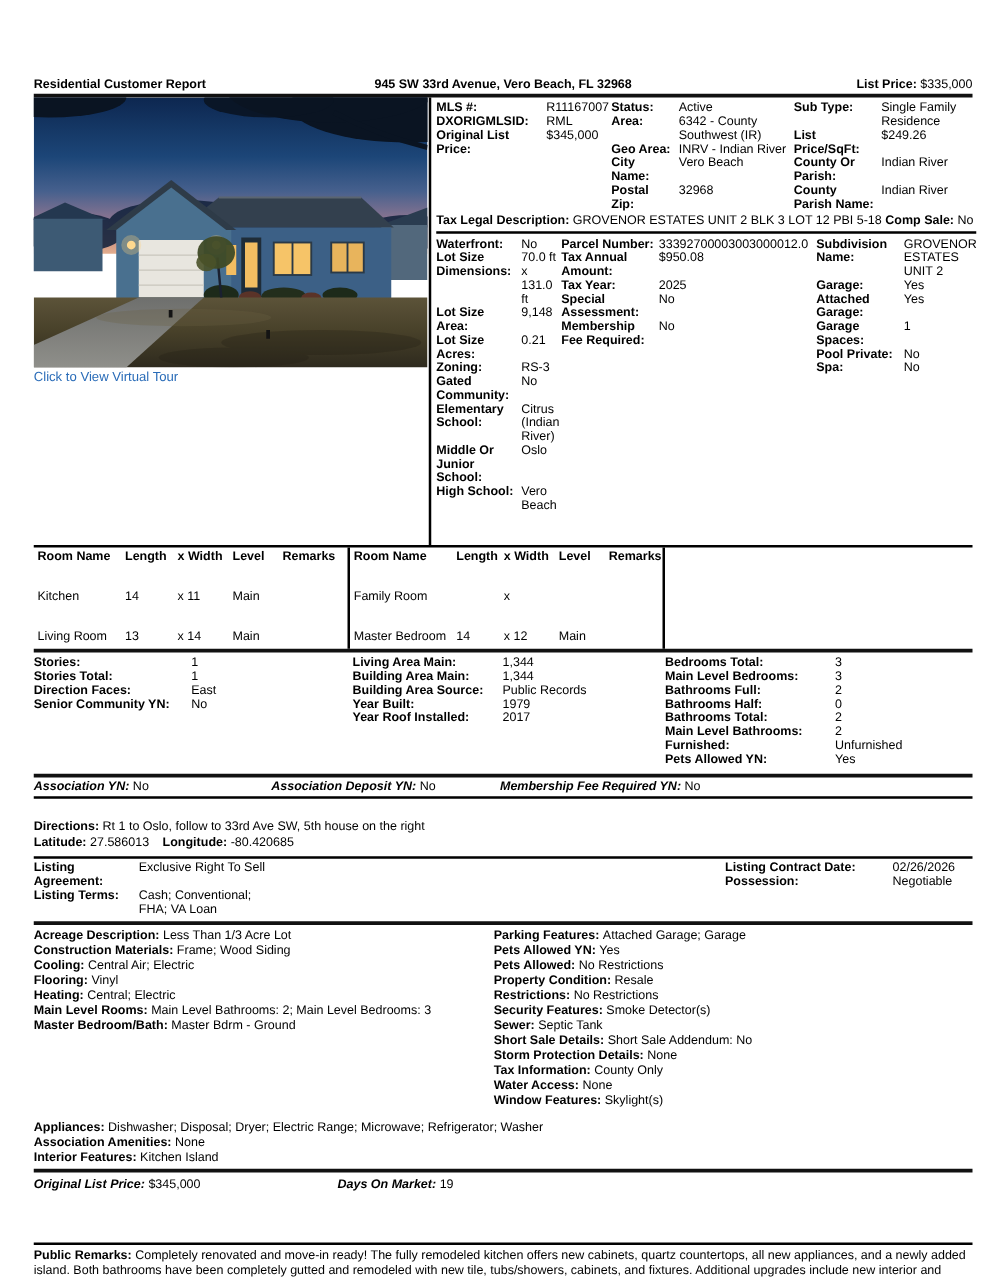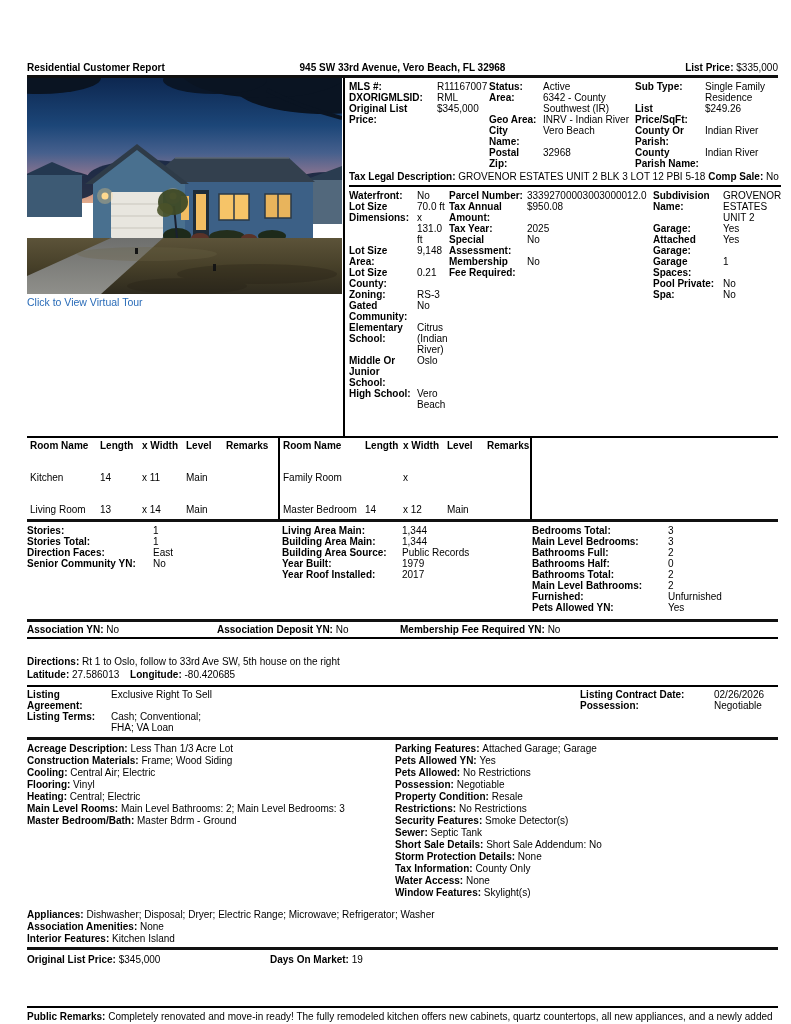--- a/index.html
+++ b/index.html
@@ -238,7 +238,7 @@
             <span class="val">70.0 ft x 131.0 ft</span>
             <span class="lab">Lot Size Area:</span>
             <span class="val">9,148</span>
-            <span class="lab">Lot Size County:</span>
+            <span class="lab">Lot Size Acres:</span>
             <span class="val">0.21</span>
             <span class="lab">Zoning:</span>
             <span class="val">RS-3</span>

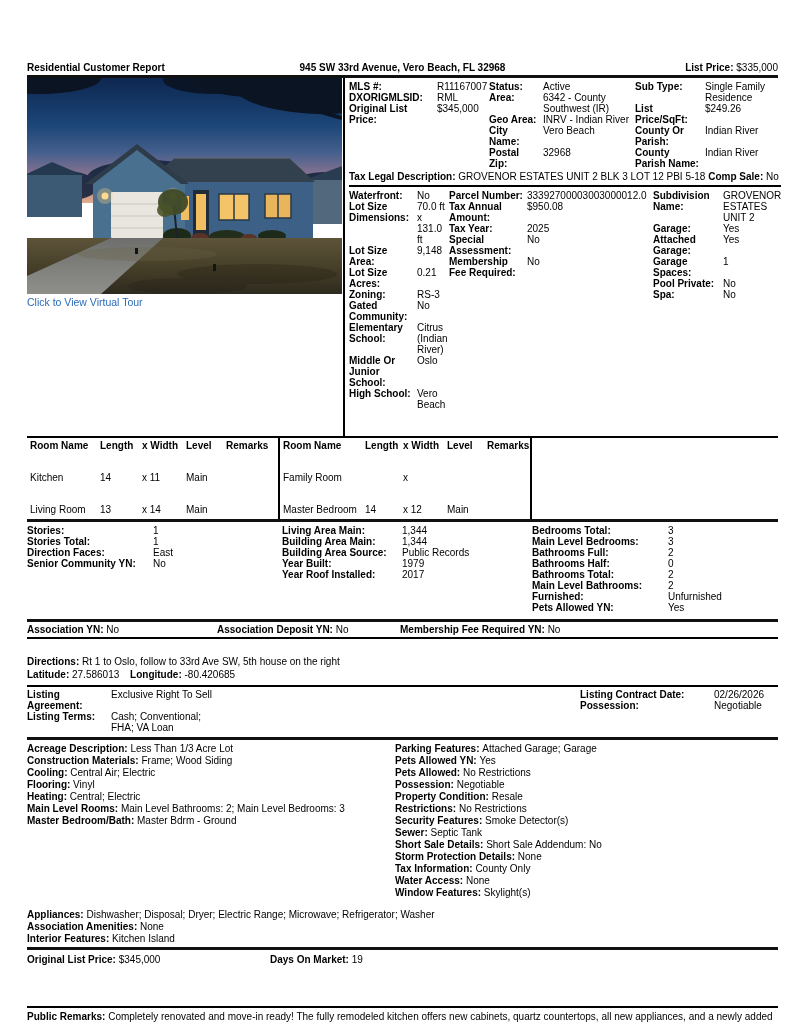--- a/index.html
+++ b/index.html
@@ -58,7 +58,7 @@
   .assoc { display:flex; padding:2px 0 2px; }
   .assoc .pair:nth-child(1) { width:190px; }
   .assoc .pair:nth-child(2) { width:183px; }
-  .pair .lab { font-weight:bold; }
+  .pair .lab { font-weight:bold;font-style:italic; }
 
   .directions { padding:2px 0 3px;margin-top:15px; }
   .directions .line { margin-bottom:2px; }

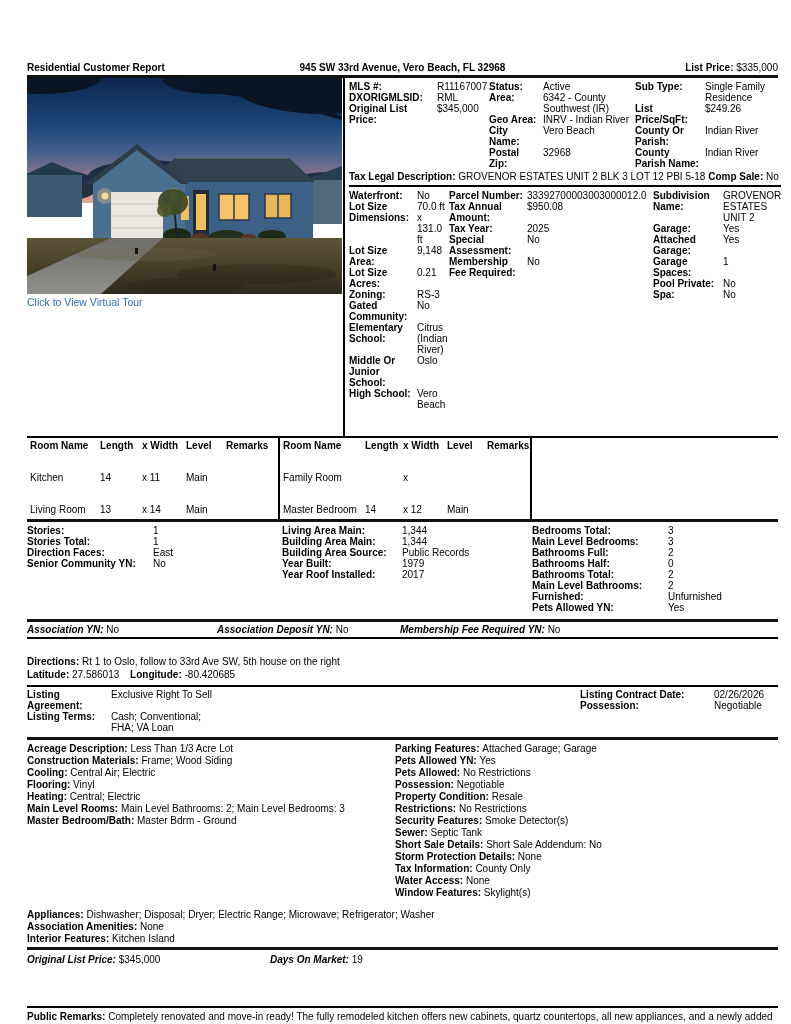--- a/index.html
+++ b/index.html
@@ -414,7 +414,6 @@
         <div class="feat inlinepair"><span class="lab">Parking Features: </span><span>Attached Garage; Garage</span></div>
         <div class="feat inlinepair"><span class="lab">Pets Allowed YN: </span><span>Yes</span></div>
         <div class="feat inlinepair"><span class="lab">Pets Allowed: </span><span>No Restrictions</span></div>
-        <div class="feat inlinepair"><span class="lab">Possession: </span><span>Negotiable</span></div>
         <div class="feat inlinepair"><span class="lab">Property Condition: </span><span>Resale</span></div>
         <div class="feat inlinepair"><span class="lab">Restrictions: </span><span>No Restrictions</span></div>
         <div class="feat inlinepair"><span class="lab">Security Features: </span><span>Smoke Detector(s)</span></div>

